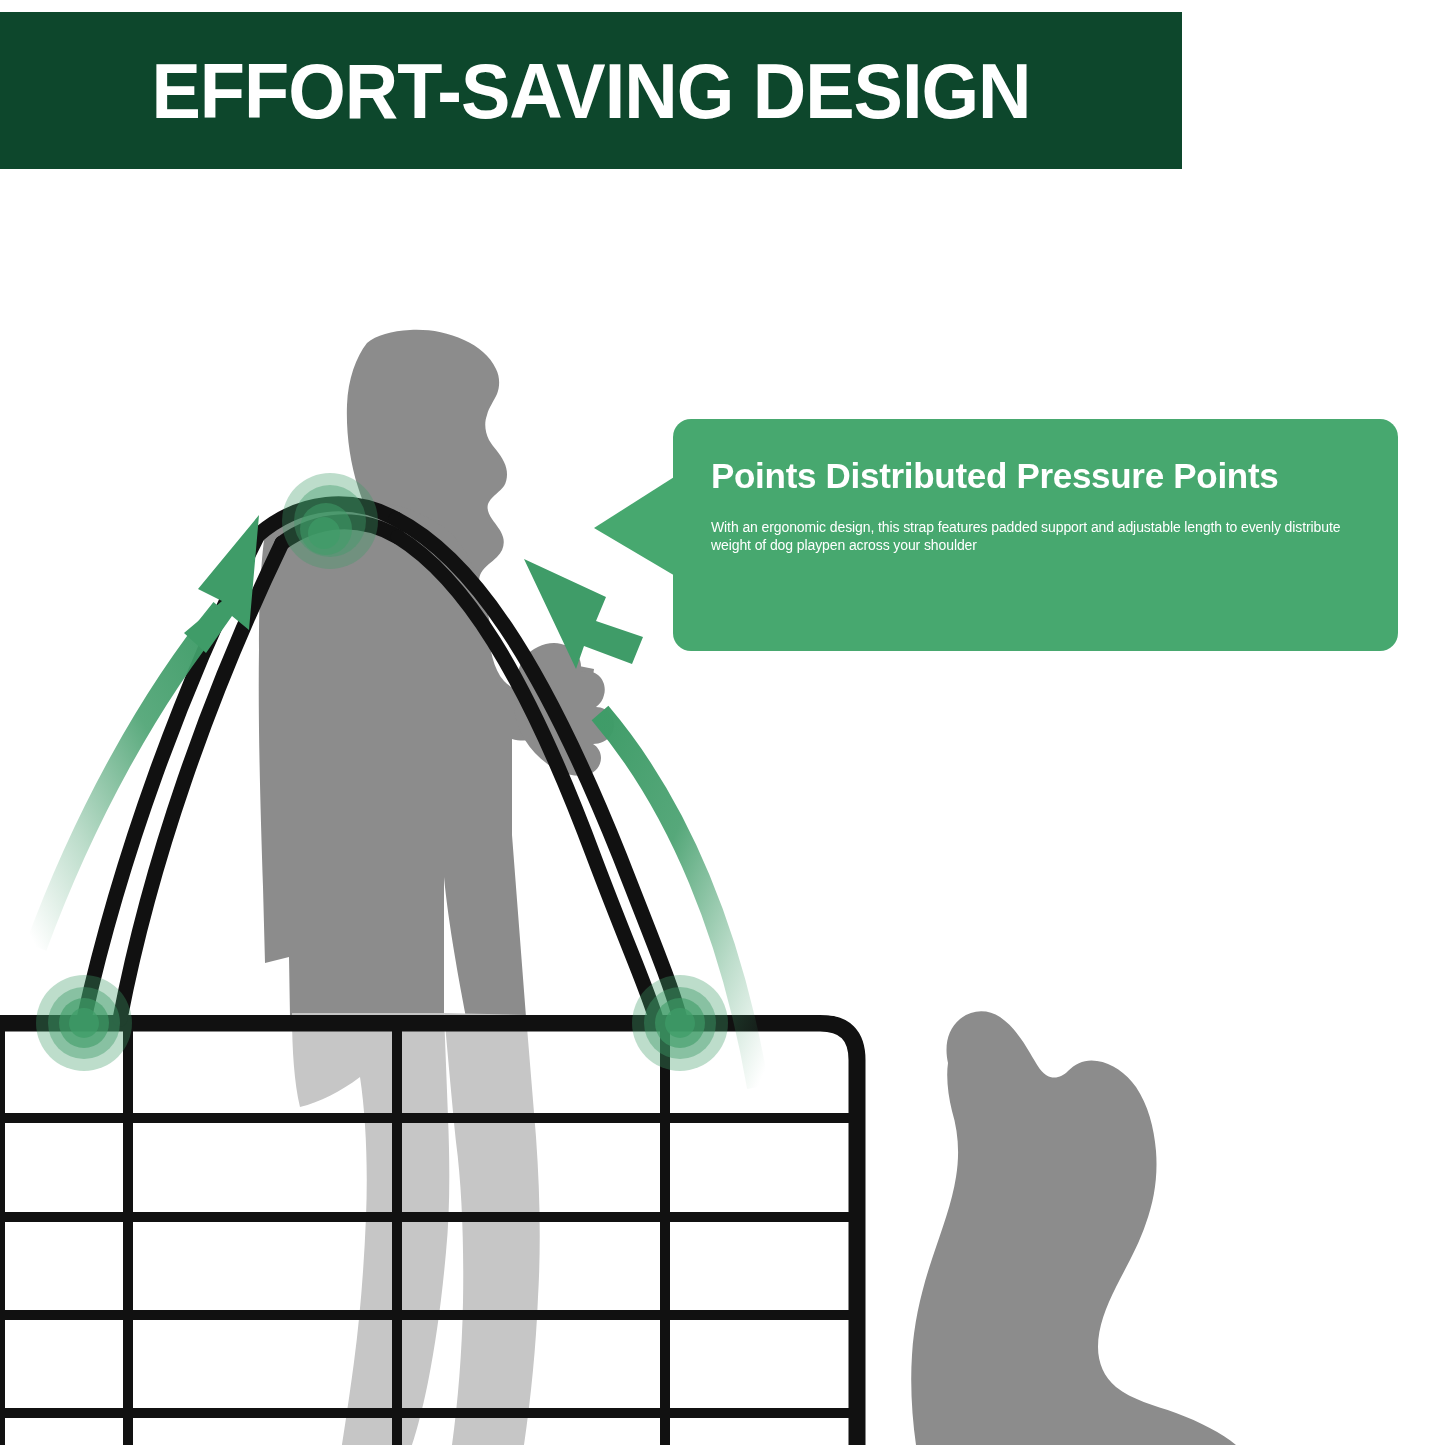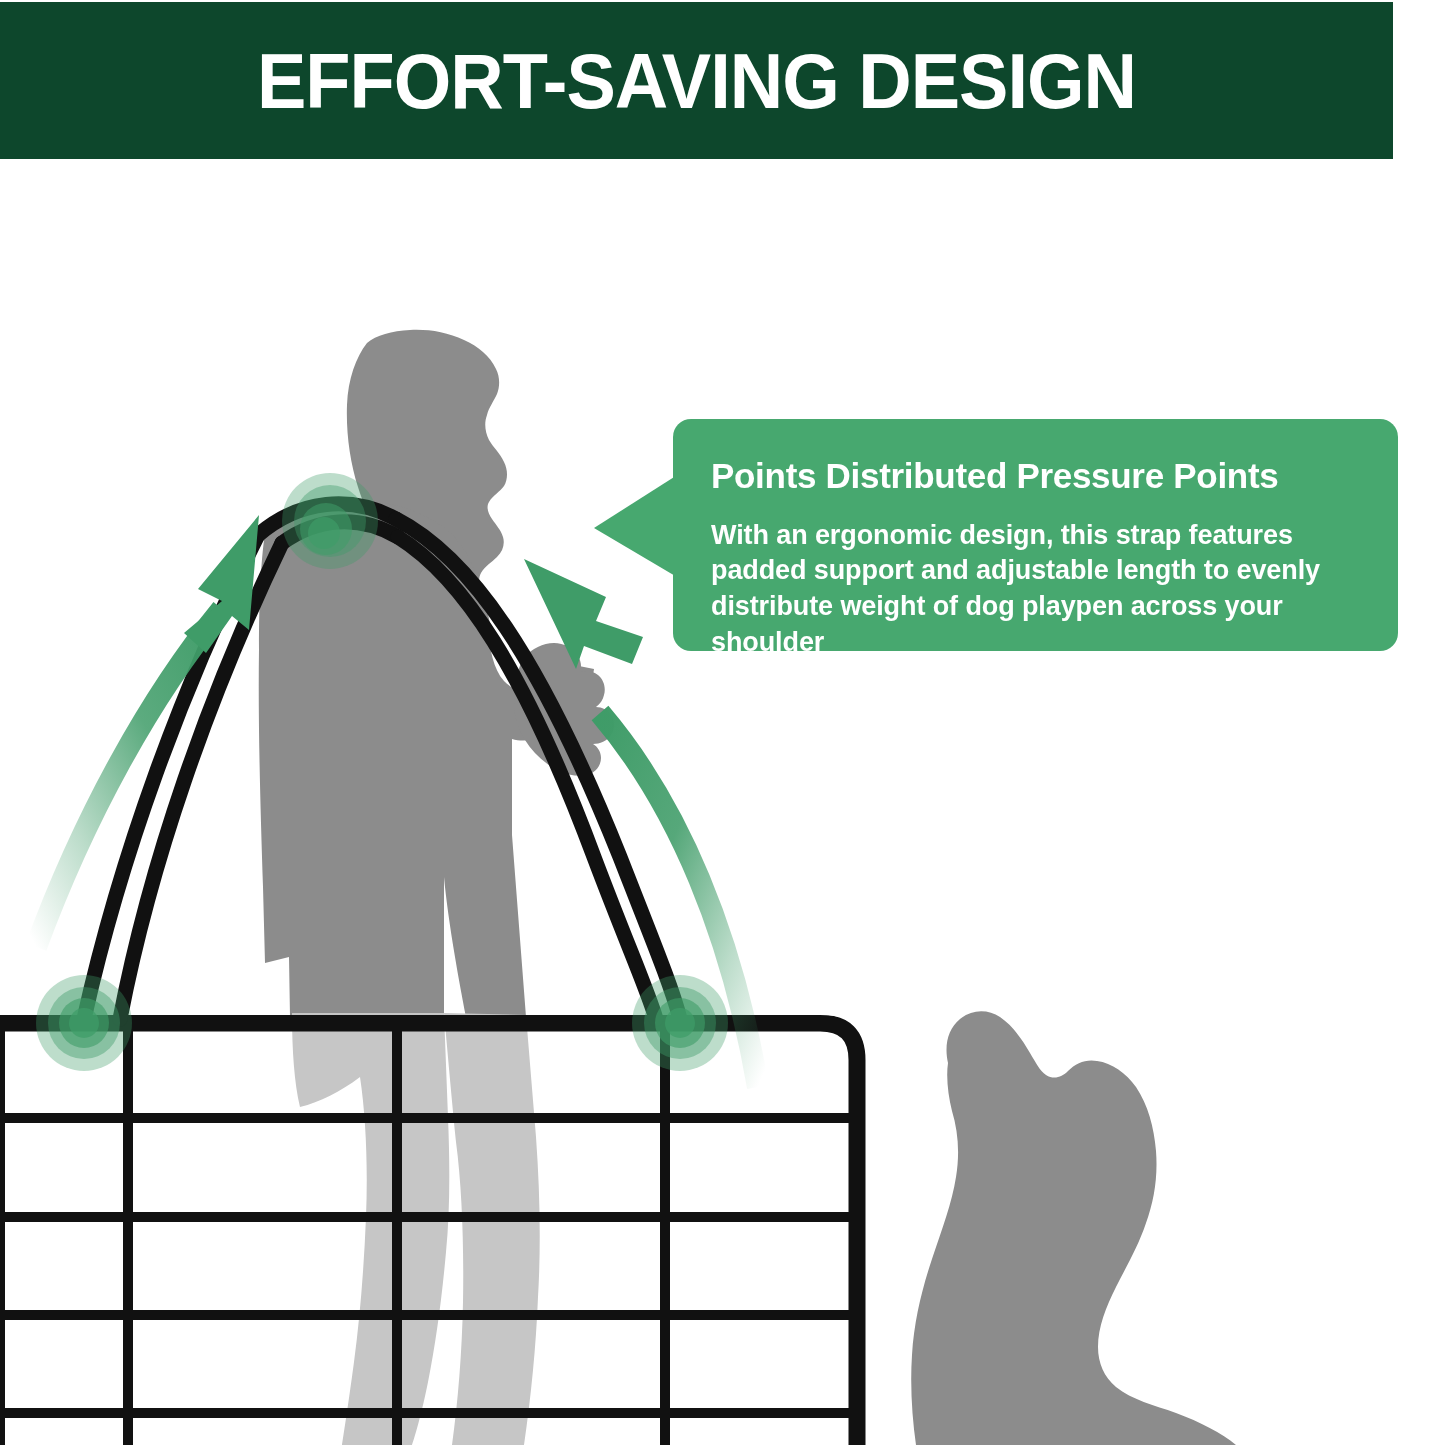--- a/index.html
+++ b/index.html
@@ -17,8 +17,8 @@
 
   
   #header-banner {
-    position: absolute; left: 0; top: 2px;
-    width: 1393px; height: 157px;
+    position: absolute; left: 0; top: 12px;
+    width: 1182px; height: 157px;
     background: #0d472c;
     display: flex; align-items: center; justify-content: center;
   }

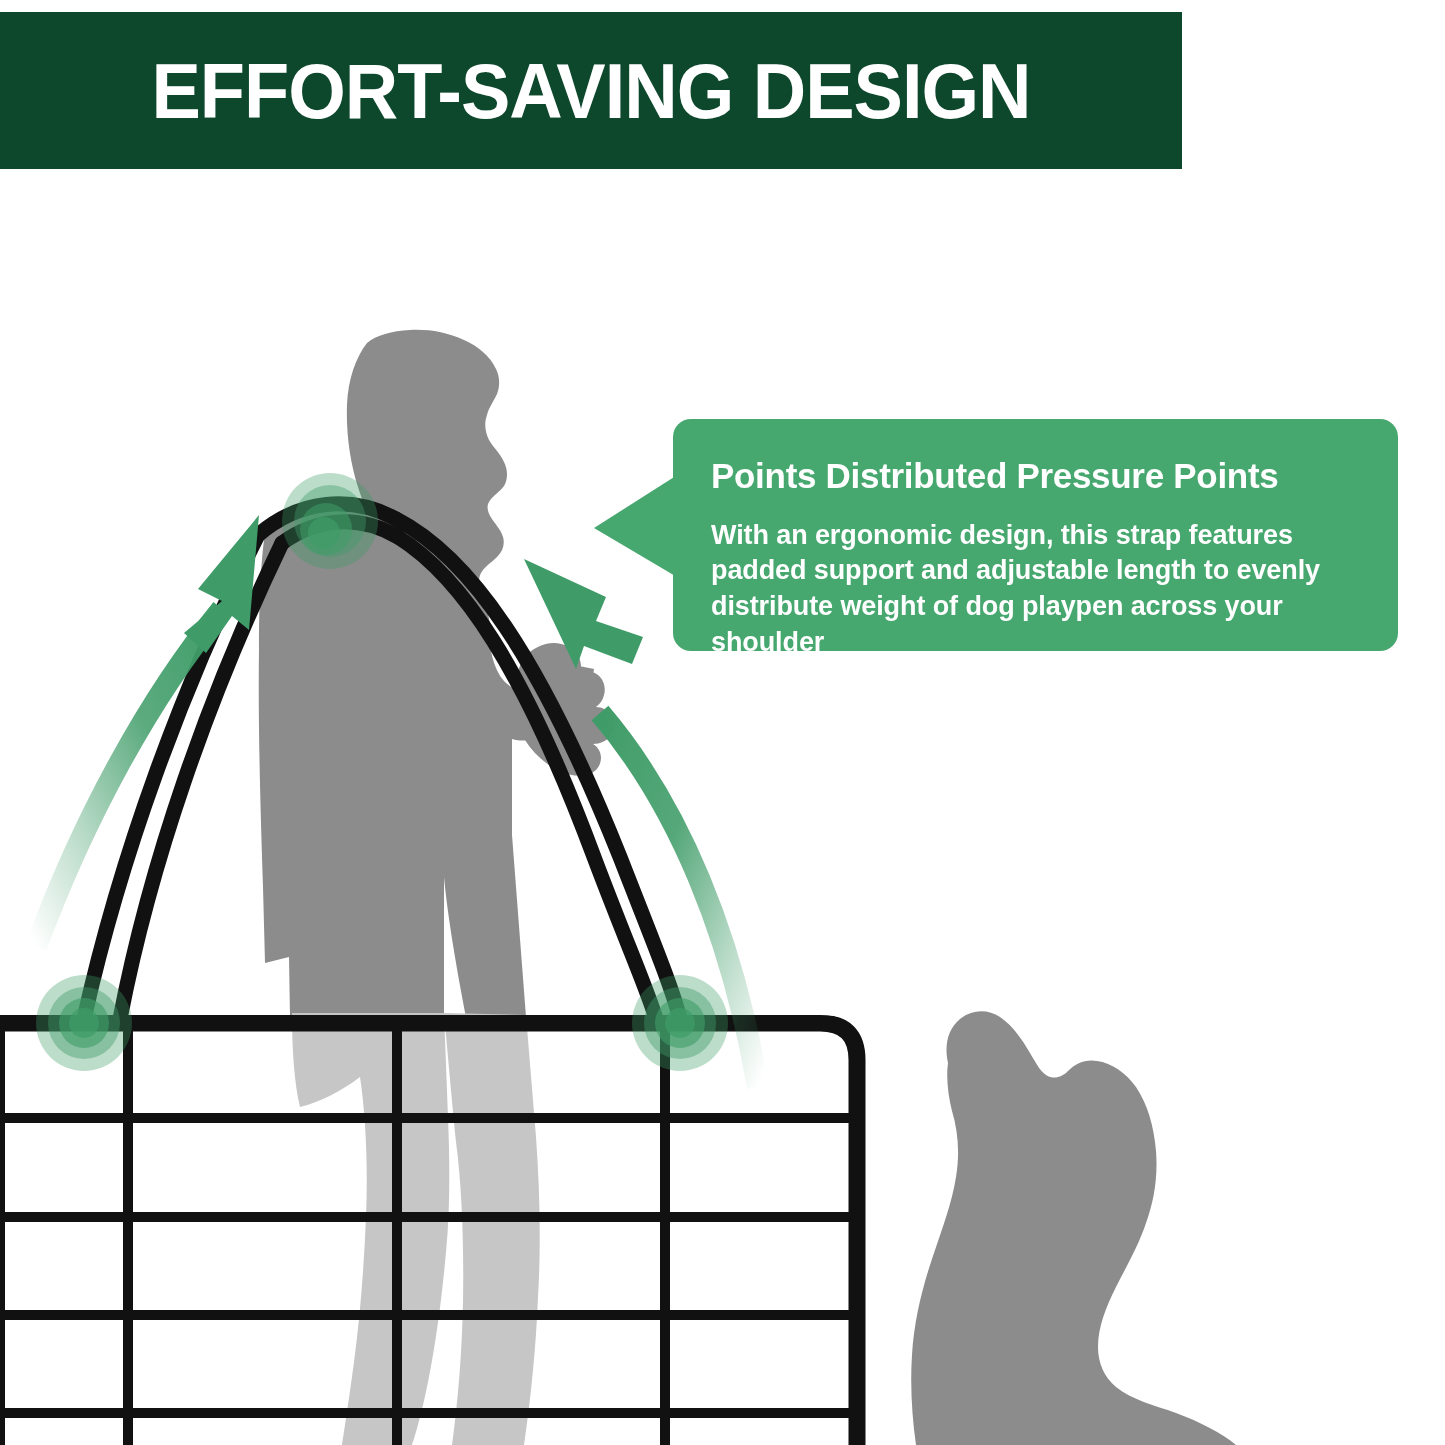--- a/index.html
+++ b/index.html
@@ -60,8 +60,8 @@
   #callout-body {
     margin-top: 22px;
     color: #ffffff;
-    font-size: 27px;
-    font-weight: bold;
+    font-size: 14px;
+    font-weight: normal;
     line-height: 1.33;
     letter-spacing: -0.1px;
   }

